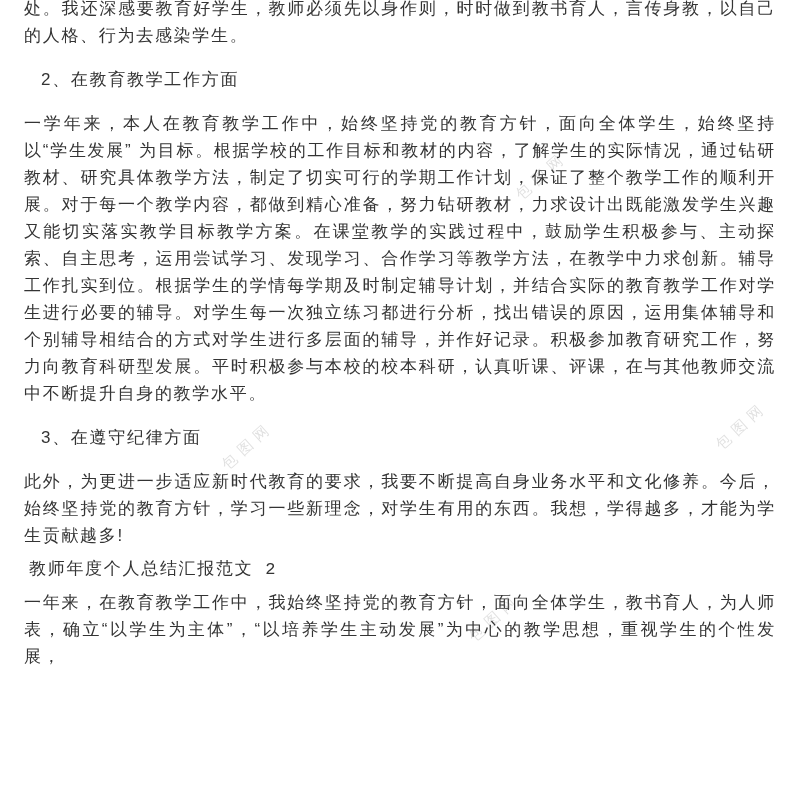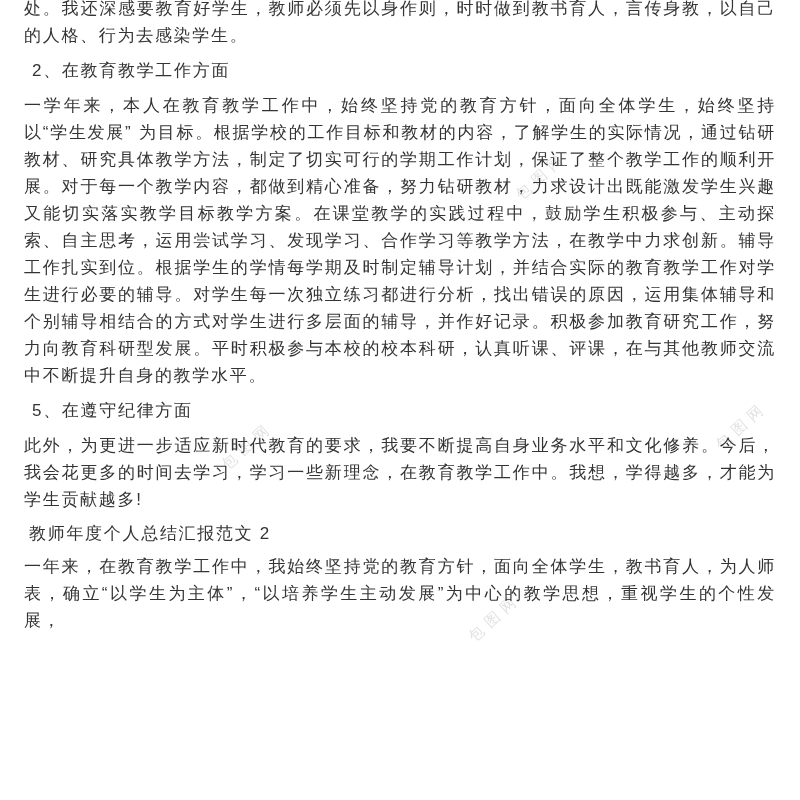--- a/index.html
+++ b/index.html
@@ -34,7 +34,7 @@
     word-break: break-all;
   }
   .para.heading {
-    margin: 8px;
+    margin: 17px;
   }
   .para.title {
     margin: 7px 0 6px 0;

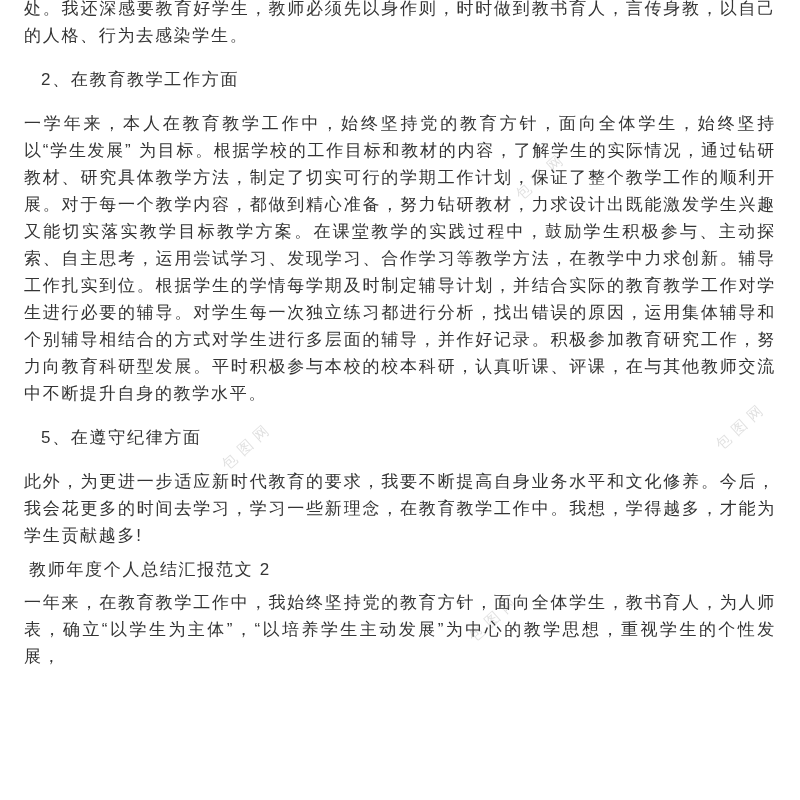--- a/index.html
+++ b/index.html
@@ -67,7 +67,7 @@
       <p class="para body">处。我还深感要教育好学生，教师必须先以身作则，时时做到教书育人，言传身教，以自己的人格、行为去感染学生。</p>
       <p class="para heading">2、在教育教学工作方面</p>
       <p class="para body">一学年来，本人在教育教学工作中，始终坚持党的教育方针，面向全体学生，始终坚持以“学生发展” 为目标。根据学校的工作目标和教材的内容，了解学生的实际情况，通过钻研教材、研究具体教学方法，制定了切实可行的学期工作计划，保证了整个教学工作的顺利开展。对于每一个教学内容，都做到精心准备，努力钻研教材，力求设计出既能激发学生兴趣又能切实落实教学目标教学方案。在课堂教学的实践过程中，鼓励学生积极参与、主动探索、自主思考，运用尝试学习、发现学习、合作学习等教学方法，在教学中力求创新。辅导工作扎实到位。根据学生的学情每学期及时制定辅导计划，并结合实际的教育教学工作对学生进行必要的辅导。对学生每一次独立练习都进行分析，找出错误的原因，运用集体辅导和个别辅导相结合的方式对学生进行多层面的辅导，并作好记录。积极参加教育研究工作，努力向教育科研型发展。平时积极参与本校的校本科研，认真听课、评课，在与其他教师交流中不断提升自身的教学水平。</p>
-      <p class="para heading">5、在遵守纪律方面</p>
+      <p class="para heading">3、在遵守纪律方面</p>
       <p class="para body">此外，为更进一步适应新时代教育的要求，我要不断提高自身业务水平和文化修养。今后，我会花更多的时间去学习，学习一些新理念，在教育教学工作中。我想，学得越多，才能为学生贡献越多!</p>
       <p class="para title">教师年度个人总结汇报范文 2</p>
       <p class="para body">一年来，在教育教学工作中，我始终坚持党的教育方针，面向全体学生，教书育人，为人师表，确立“以学生为主体”，“以培养学生主动发展”为中心的教学思想，重视学生的个性发展，</p>

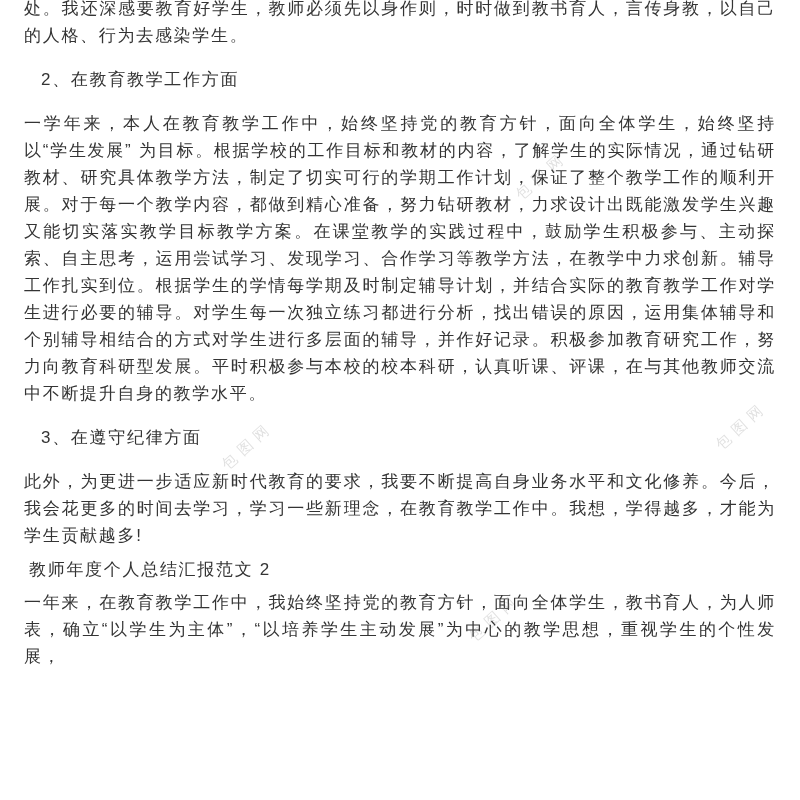--- a/index.html
+++ b/index.html
@@ -68,7 +68,7 @@
       <p class="para heading">2、在教育教学工作方面</p>
       <p class="para body">一学年来，本人在教育教学工作中，始终坚持党的教育方针，面向全体学生，始终坚持以“学生发展” 为目标。根据学校的工作目标和教材的内容，了解学生的实际情况，通过钻研教材、研究具体教学方法，制定了切实可行的学期工作计划，保证了整个教学工作的顺利开展。对于每一个教学内容，都做到精心准备，努力钻研教材，力求设计出既能激发学生兴趣又能切实落实教学目标教学方案。在课堂教学的实践过程中，鼓励学生积极参与、主动探索、自主思考，运用尝试学习、发现学习、合作学习等教学方法，在教学中力求创新。辅导工作扎实到位。根据学生的学情每学期及时制定辅导计划，并结合实际的教育教学工作对学生进行必要的辅导。对学生每一次独立练习都进行分析，找出错误的原因，运用集体辅导和个别辅导相结合的方式对学生进行多层面的辅导，并作好记录。积极参加教育研究工作，努力向教育科研型发展。平时积极参与本校的校本科研，认真听课、评课，在与其他教师交流中不断提升自身的教学水平。</p>
       <p class="para heading">3、在遵守纪律方面</p>
-      <p class="para body">此外，为更进一步适应新时代教育的要求，我要不断提高自身业务水平和文化修养。今后，我会花更多的时间去学习，学习一些新理念，在教育教学工作中。我想，学得越多，才能为学生贡献越多!</p>
+      <p class="para body">此外，为更进一步适应新时代教育的要求，我要不断提高自身业务水平和文化修养。今后，始终坚持党的教育方针，学习一些新理念，对学生有用的东西。我想，学得越多，才能为学生贡献越多!</p>
       <p class="para title">教师年度个人总结汇报范文 2</p>
       <p class="para body">一年来，在教育教学工作中，我始终坚持党的教育方针，面向全体学生，教书育人，为人师表，确立“以学生为主体”，“以培养学生主动发展”为中心的教学思想，重视学生的个性发展，</p>
     </div>

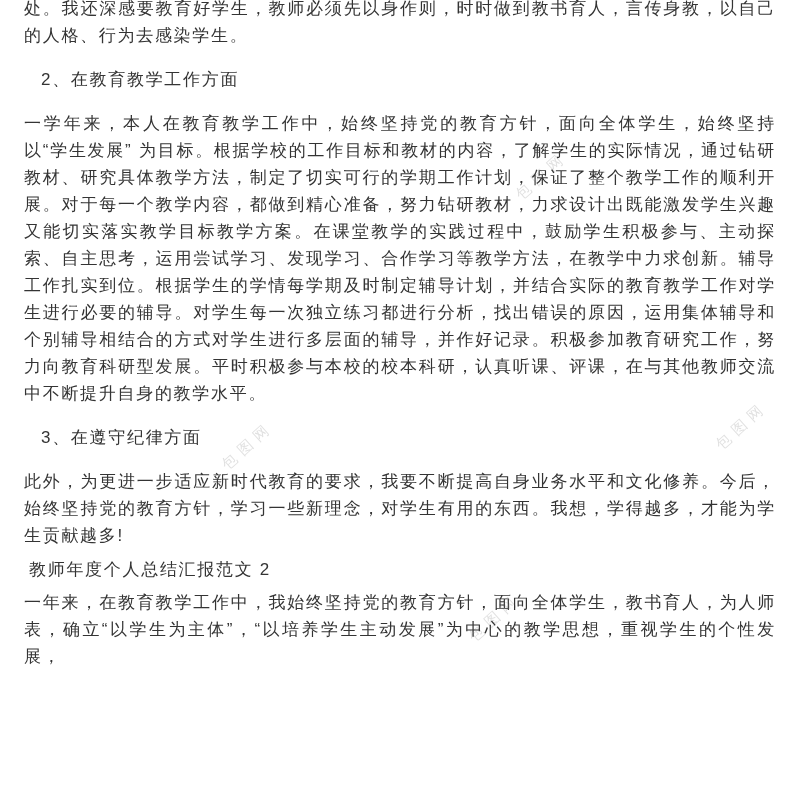--- a/index.html
+++ b/index.html
@@ -39,6 +39,7 @@
   .para.title {
     margin: 7px 0 6px 0;
     text-indent: 5px;
+    font-family: Liberation Mono, monospace;
   }
   .watermark-layer {
     position: absolute;

